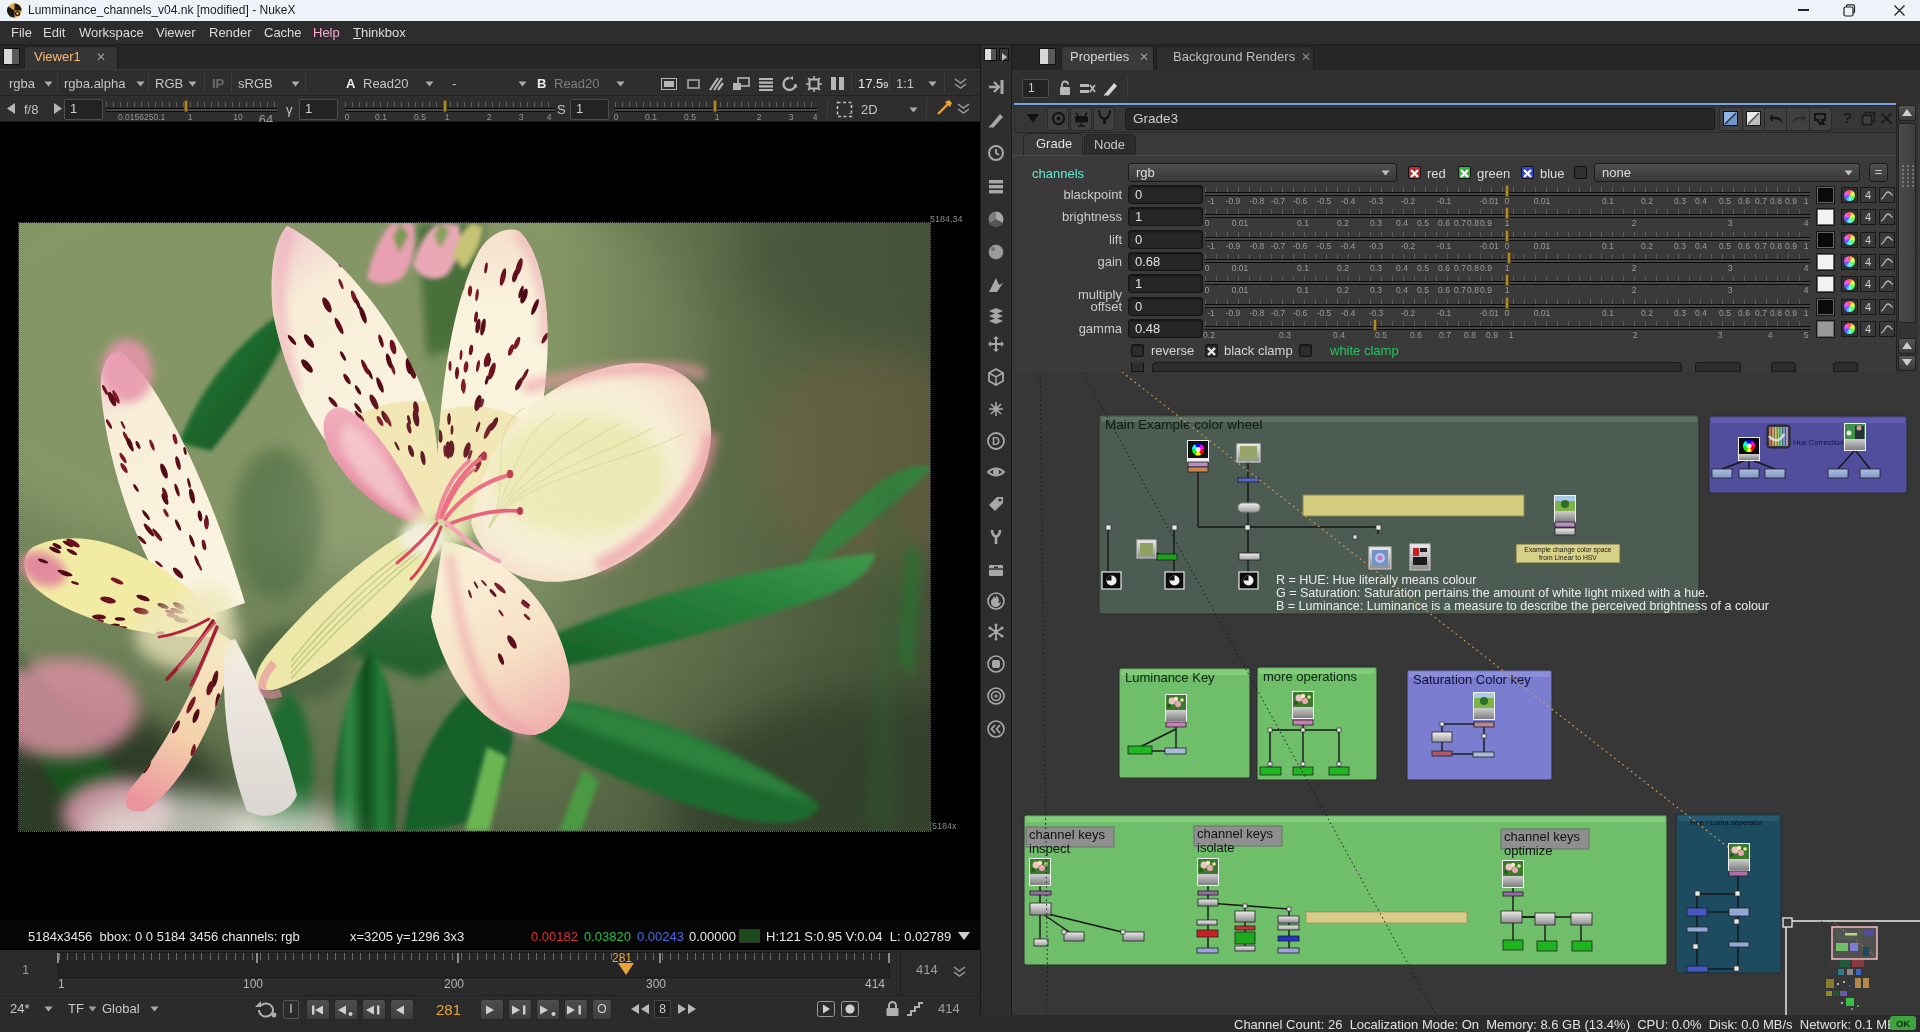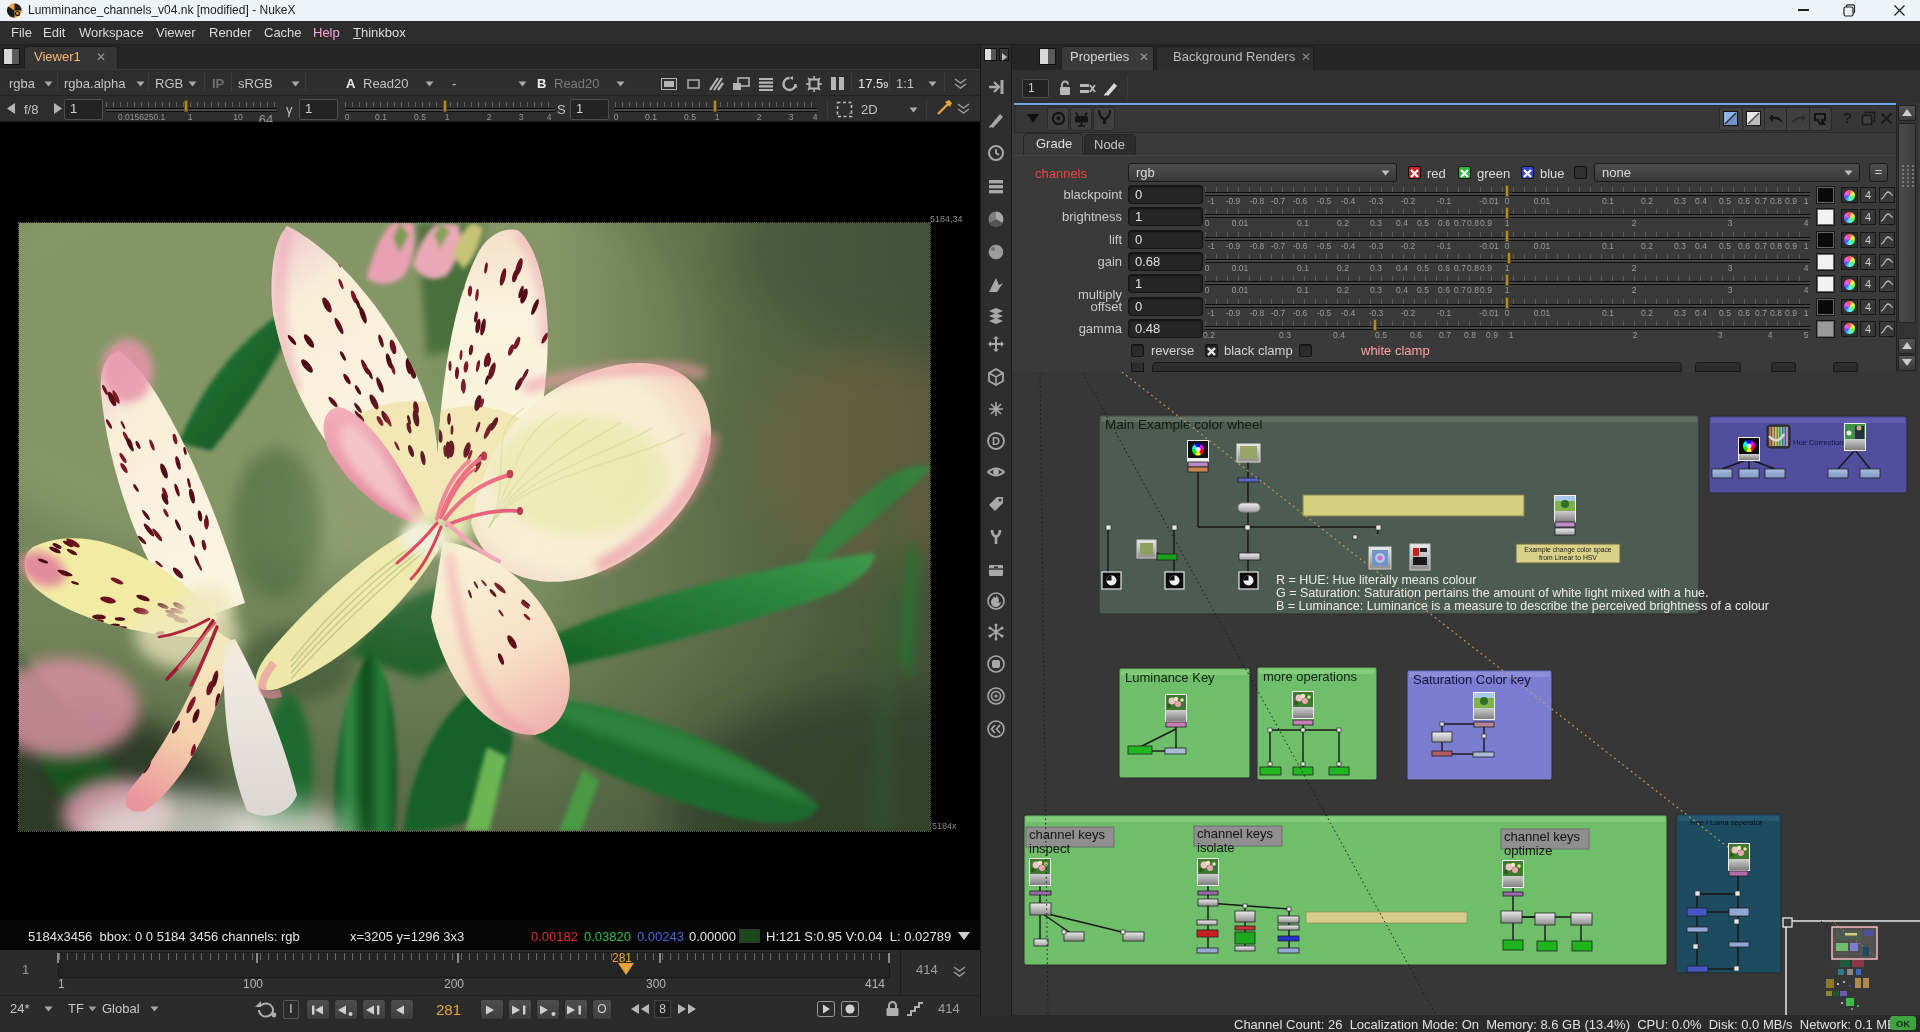--- a/index.html
+++ b/index.html
@@ -890,6 +890,7 @@
     <svg class="ab" style="left:1097px;top:109px" width="15" height="18" viewBox="0 0 15 18">
 <path d="M3,1 C3,6 5,8 7.5,9 C10,8 12,6 12,1 L14,1 C14,7 11,10 9,11 L9,15 H6 L6,11 C4,10 1,7 1,1 Z" fill="#141414"></path>
     </svg>
+    <div style="position:absolute;left:1125px;top:108px;width:590px;height:22px;background:#272727;border:1px solid #1a1a1a;border-radius:3px;color:#cfcfcf;padding:2px 0 0 7px;font-size:13.5px;">Grade3</div>
     <div style="position:absolute;left:1719px;top:107px;width:113px;height:24px;background:#404040;border:1px solid #2a2a2a;border-radius:3px;"></div>
     <div style="position:absolute;left:1742px;top:108px;width:1px;height:22px;background:#2a2a2a;"></div>
     <div style="position:absolute;left:1764px;top:108px;width:1px;height:22px;background:#2a2a2a;"></div>

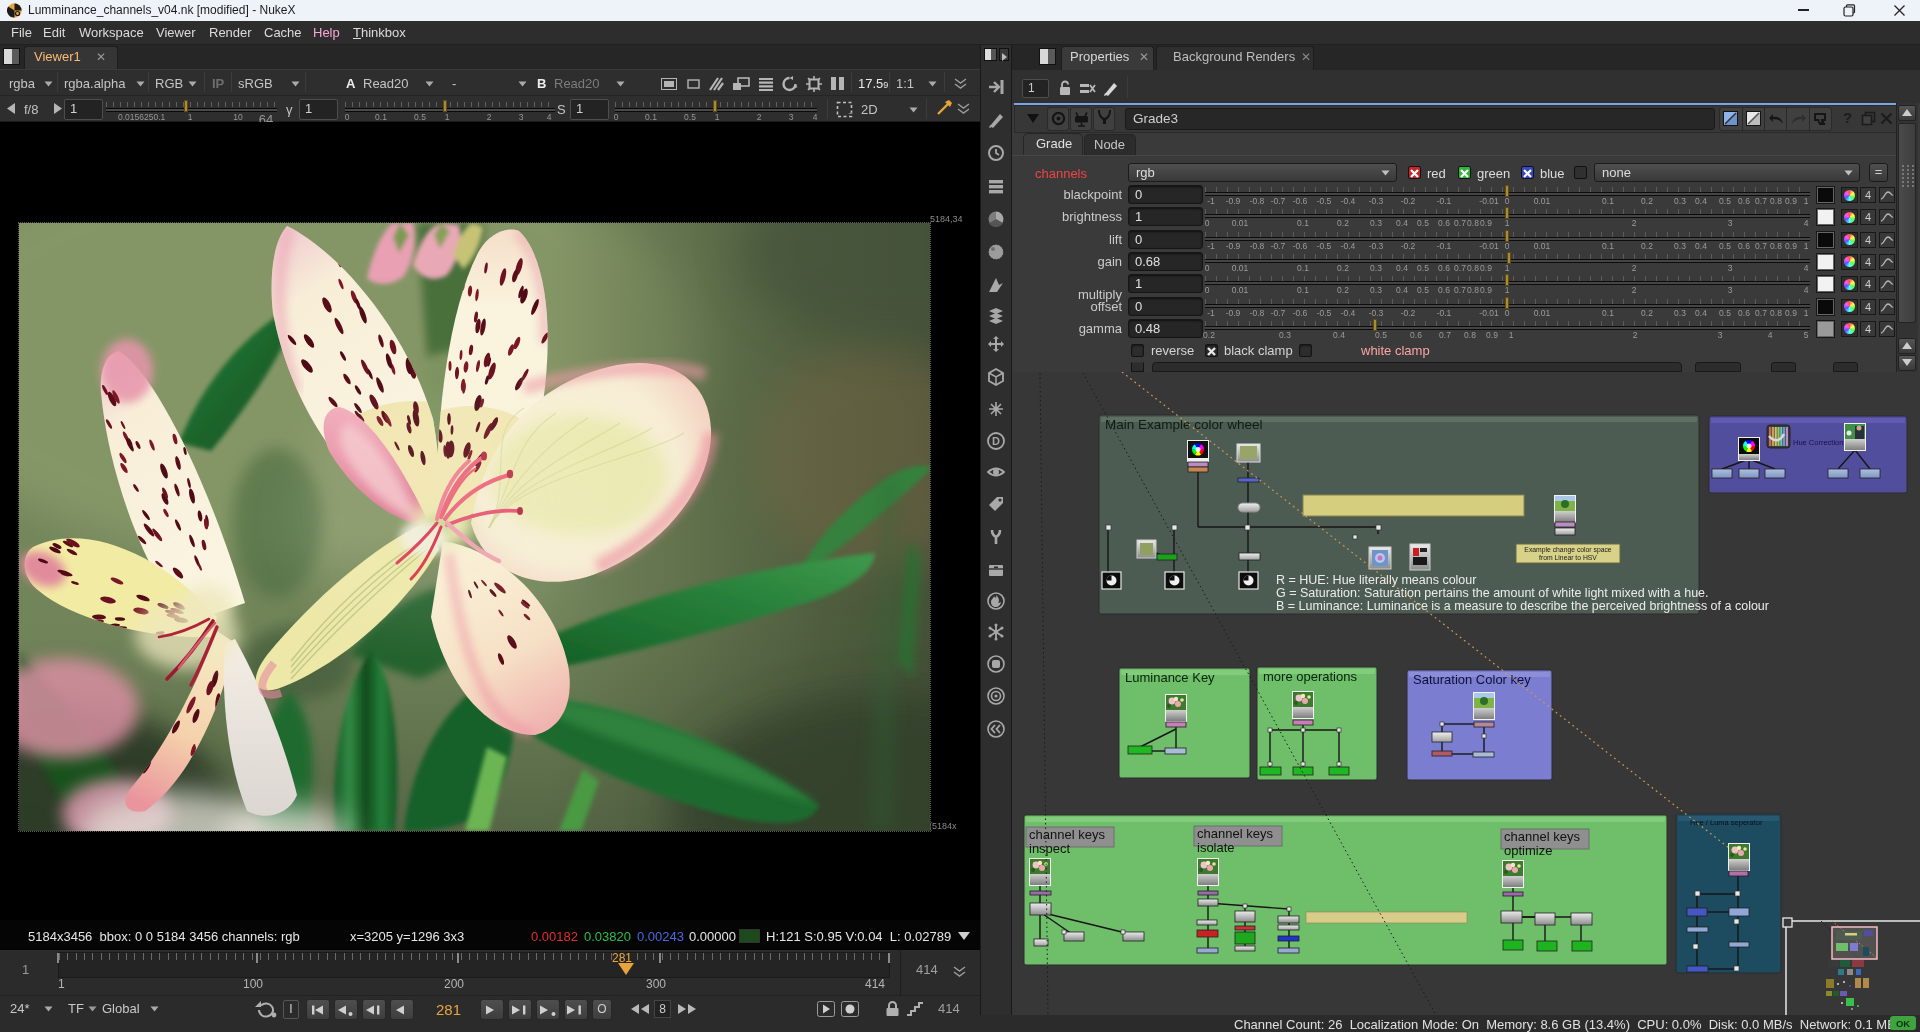--- a/index.html
+++ b/index.html
@@ -925,7 +925,7 @@
     <div style="position:absolute;left:1084px;top:134px;width:52px;height:21px;background:#2c2c2c;border:1px solid #242424;border-bottom:none;border-radius:5px 5px 0 0;"></div>
     <div style="position:absolute;left:1094px;top:137px;color:#c6c6c6;">Node</div>
     <div style="position:absolute;left:1012px;top:155px;width:884px;height:1px;background:#464646;"></div>
-    <div style="position:absolute;left:1000px;top:166px;width:122px;text-align:center;color:#ef4444;">channels</div>
+    <div style="position:absolute;left:1032px;top:166px;width:122px;text-align:left;color:#5eead4;">channels</div>
     <div style="position:absolute;left:1128px;top:163px;width:269px;height:19px;background:linear-gradient(#4f4f4f,#393939);border:1px solid #1b1b1b;border-radius:3px;color:#dcdcdc;padding:1px 0 0 7px;">rgb</div>
     <svg class="ab" style="left:1381px;top:170px" width="9" height="6" viewBox="0 0 9 6">
       <path d="M0.5,0.5 L8.5,0.5 L4.5,5.5 Z" fill="#c0c0c0"></path>

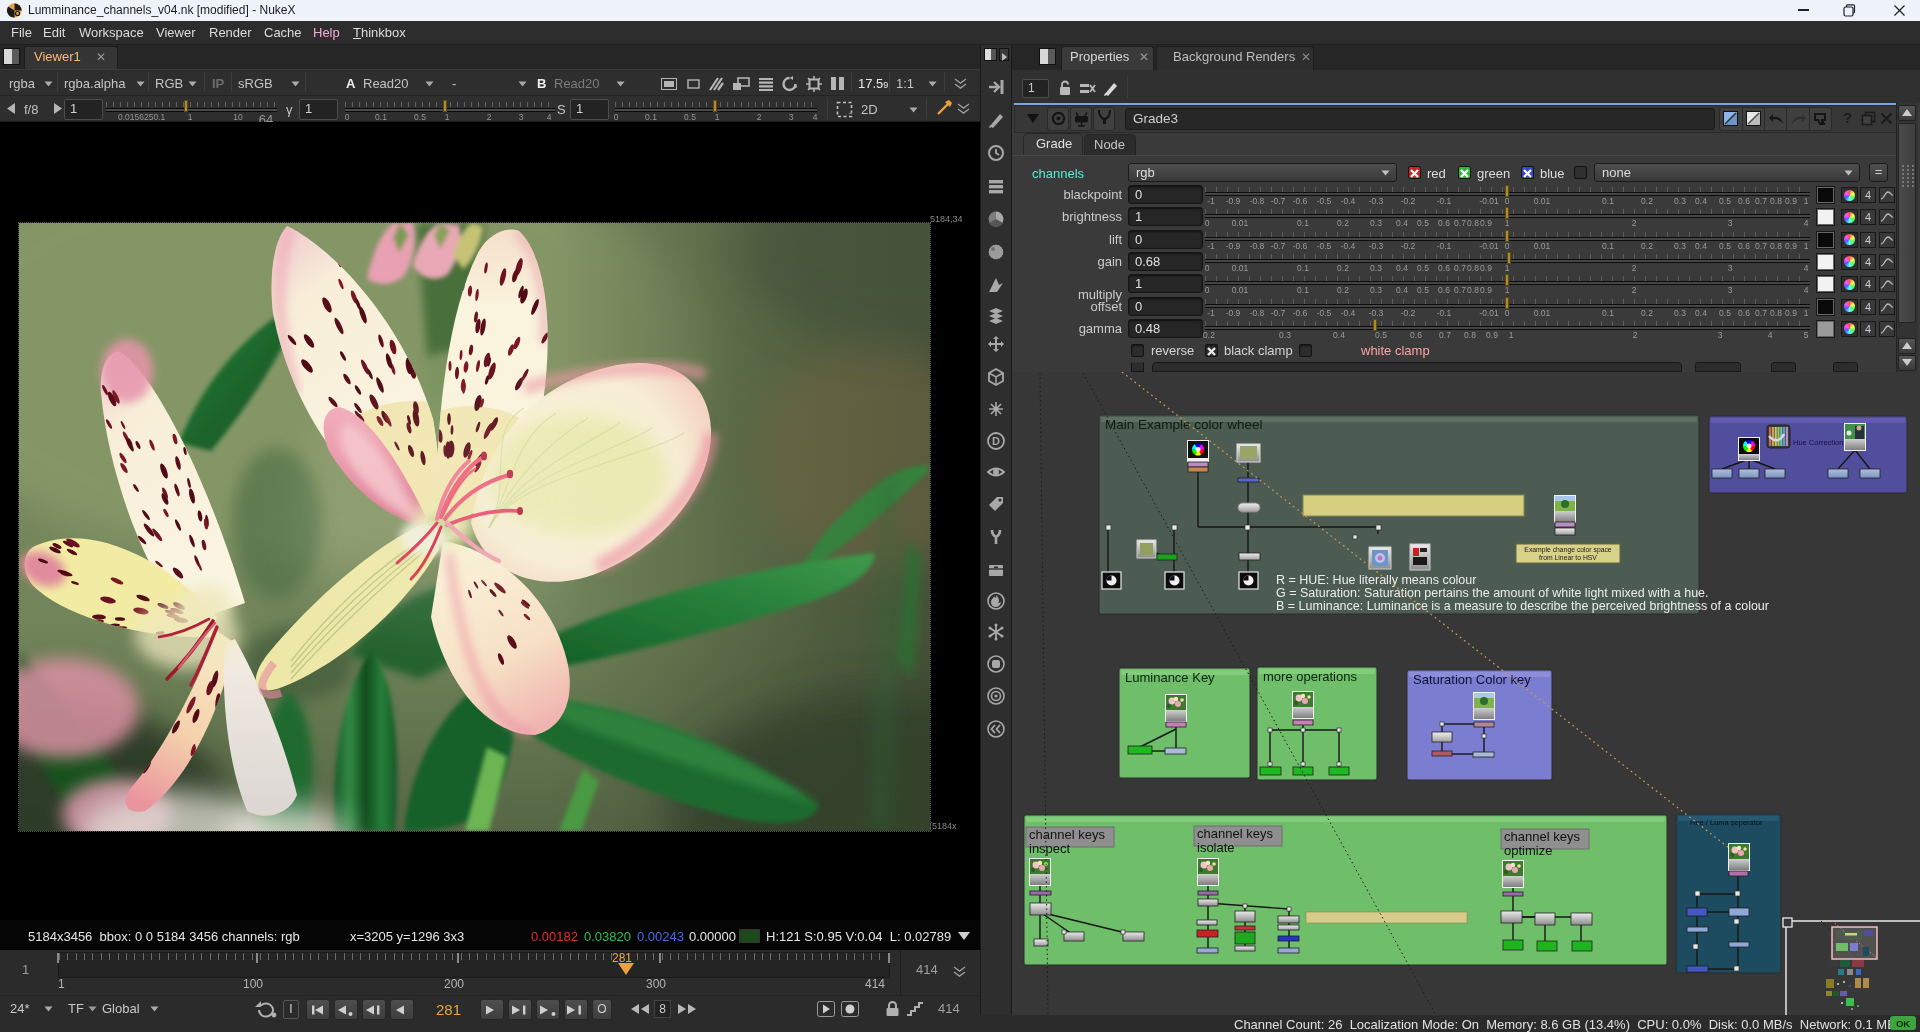--- a/index.html
+++ b/index.html
@@ -1173,7 +1173,7 @@
       </svg></div>
     <div style="position:absolute;left:1224px;top:343px;color:#d4d4d4;">black clamp</div>
     <div style="position:absolute;left:1299px;top:344px;width:13px;height:13px;background:#2d2d2d;border:1px solid #141414;border-radius:2px;box-shadow:inset 0 1px 2px rgba(0,0,0,.5);"></div>
-    <div style="position:absolute;left:1361px;top:343px;color:#fca5a5;">white clamp</div>
+    <div style="position:absolute;left:1330px;top:343px;color:#22c55e;">white clamp</div>
     <div style="position:absolute;left:1131px;top:362px;width:13px;height:10px;background:#2d2d2d;border:1px solid #141414;border-top-color:#333;"></div>
     <div style="position:absolute;left:1152px;top:362px;width:530px;height:10px;background:#2c2c2c;border:1px solid #191919;border-radius:4px 4px 0 0;"></div>
     <div style="position:absolute;left:1695px;top:362px;width:46px;height:10px;background:#2c2c2c;border:1px solid #191919;border-radius:3px 3px 0 0;"></div>

